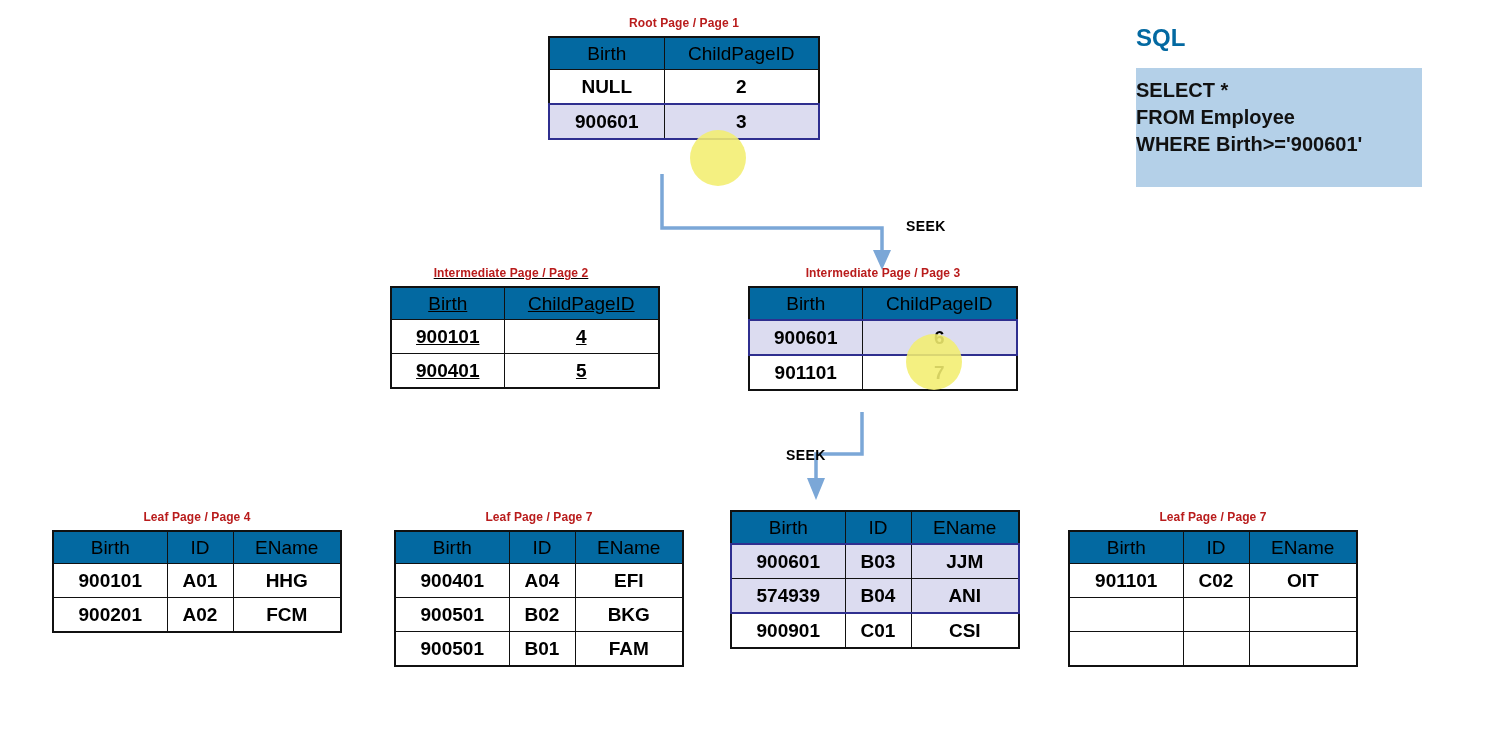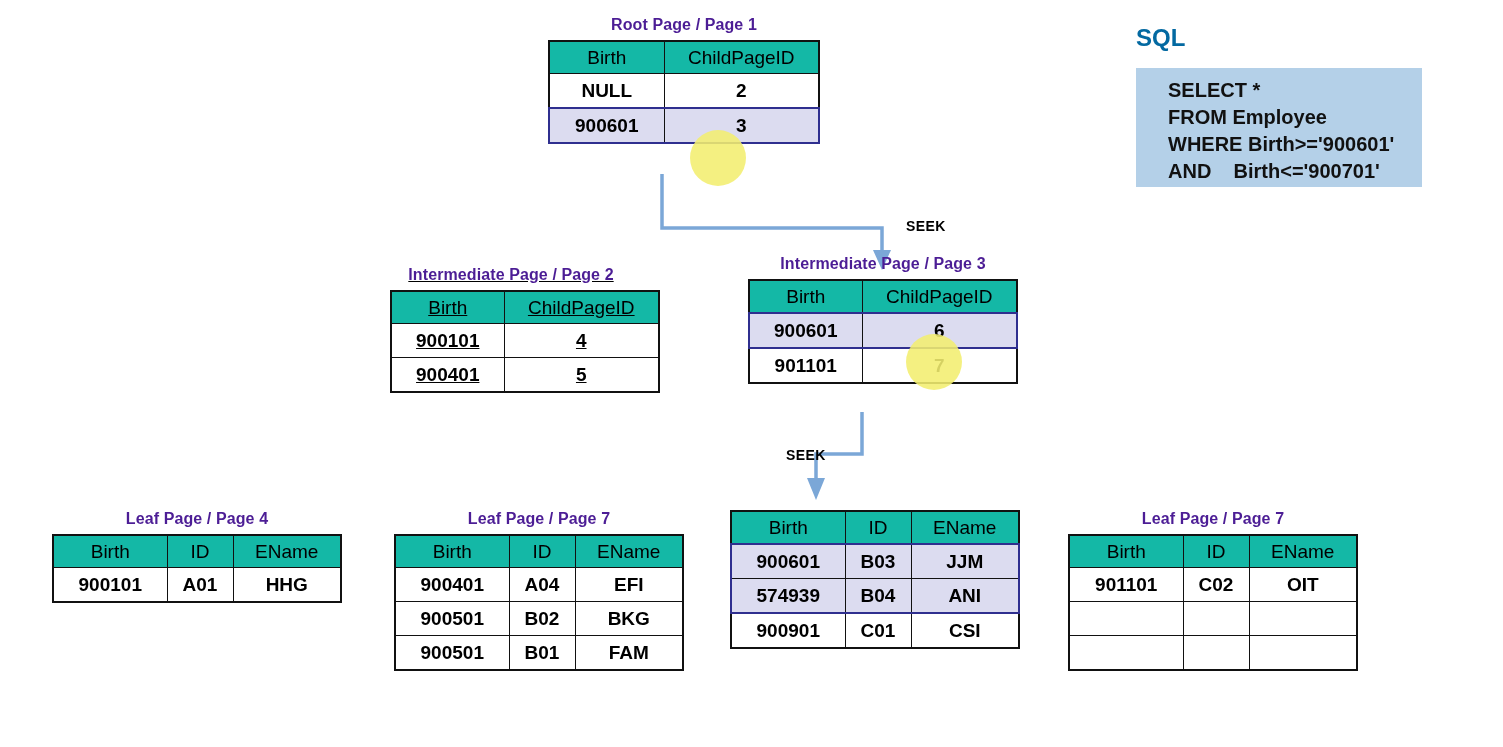--- a/index.html
+++ b/index.html
@@ -21,10 +21,10 @@
   }
 
   .node-title {
-    font-size: 16px;
+    font-size: 12px;
     font-weight: bold;
     text-align: center;
-    color: #4c1d95;
+    color: #b91c1c;
     white-space: nowrap;
     margin-bottom: 6px;
     letter-spacing: 0.1px;

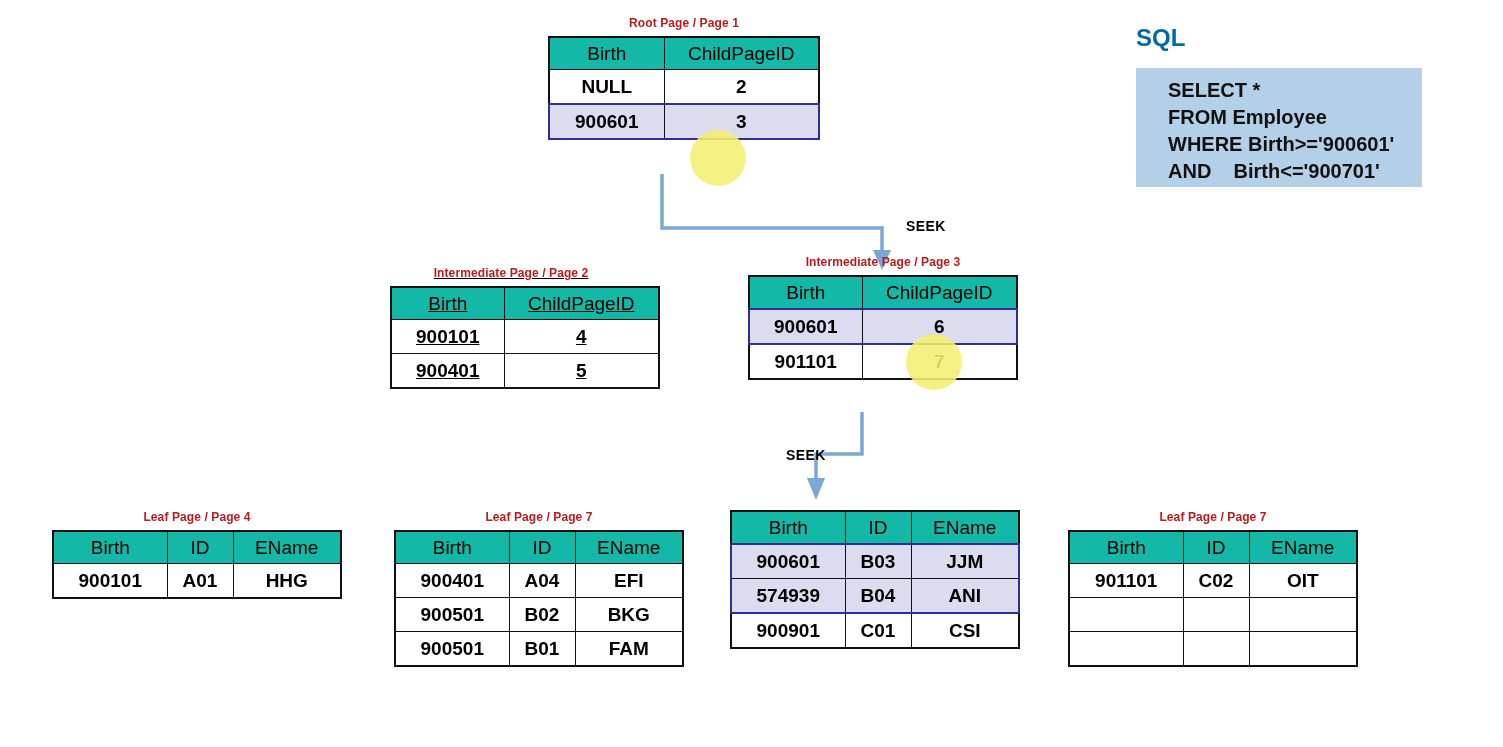--- a/index.html
+++ b/index.html
@@ -51,7 +51,7 @@
   }
 
   table.page-table th {
-    background: #14b8a6;
+    background: #0369a1;
     font-weight: normal;
     font-size: 19px;
     height: 31px;

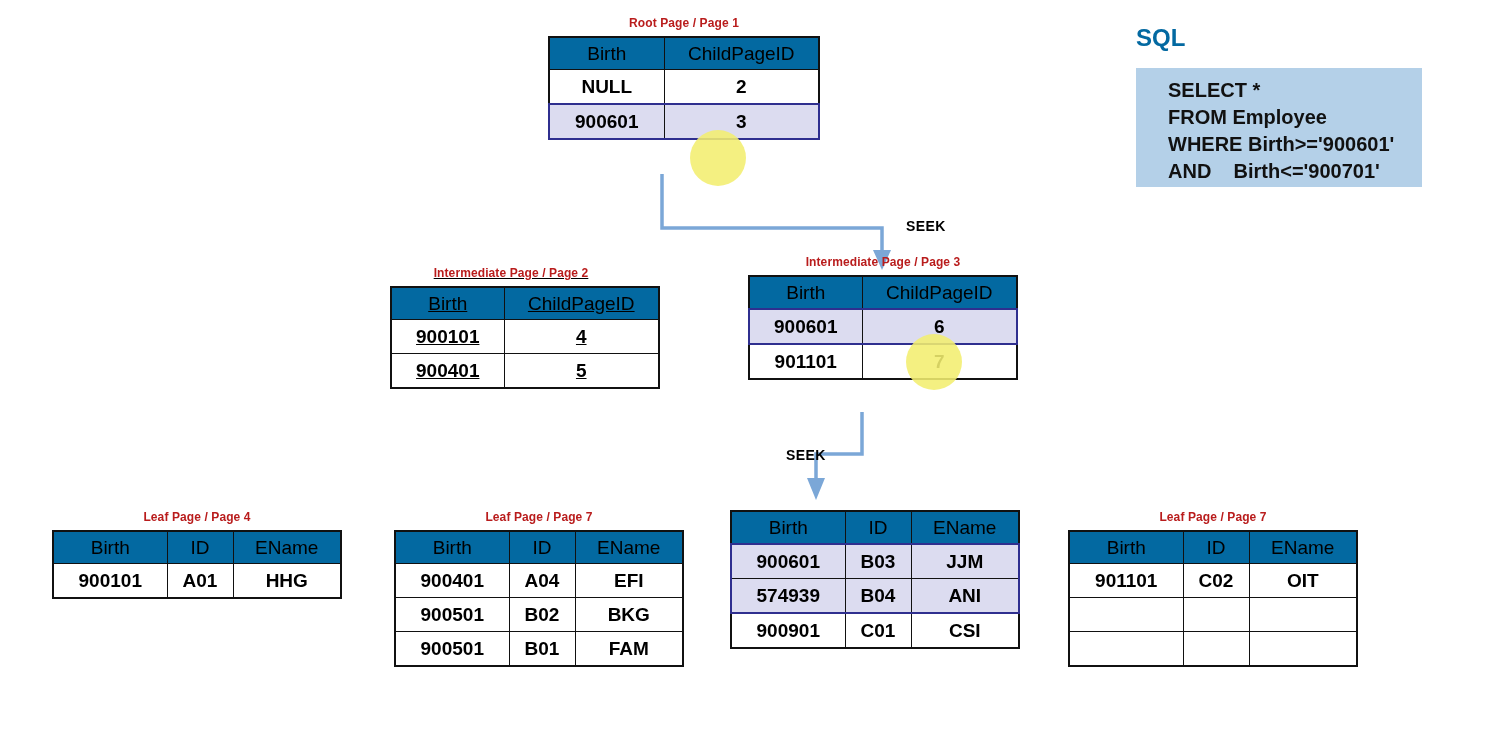--- a/index.html
+++ b/index.html
@@ -89,7 +89,7 @@
   .sql-box {
     position: absolute;
     background: #b4d0e8;
-    padding: 9px 14px 11px 32px;
+    padding: 9px 14px 11px 0;
     box-sizing: border-box;
   }
   .sql-line {

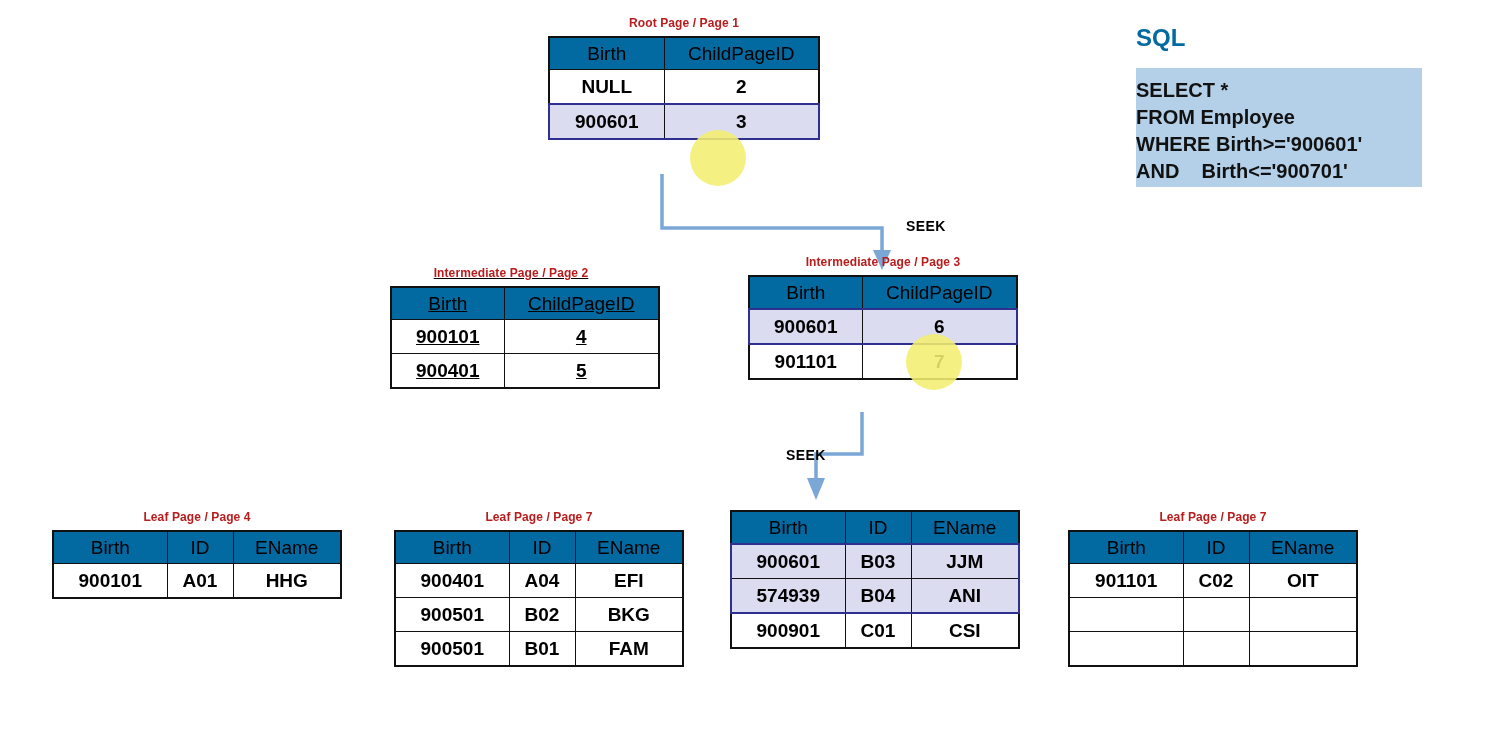--- a/index.html
+++ b/index.html
@@ -343,7 +343,6 @@
   <div class="sql-line">SELECT *</div>
   <div class="sql-line">FROM Employee</div>
   <div class="sql-line">WHERE Birth&gt;='900601'</div>
-  <div class="sql-line">AND    Birth&lt;='900701'</div>
 </div>
 
 </body></html>

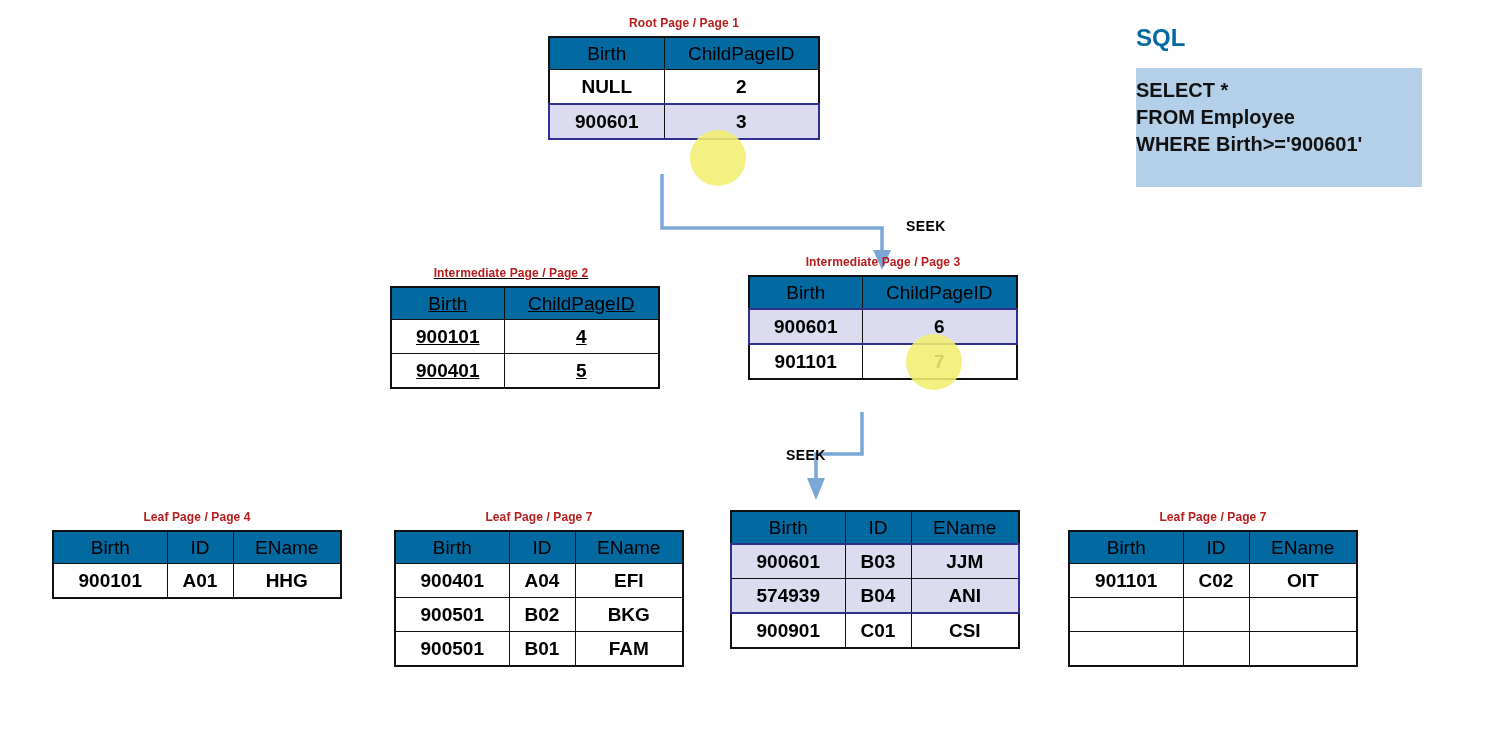--- a/index.html
+++ b/index.html
@@ -176,7 +176,7 @@
   </table>
 </div>
 
-<div class="node" id="node-int3" style="left:748px; top:255px;">
+<div class="node" id="node-int3" style="left:748px; top:266px;">
   <div class="node-title">Intermediate Page / Page 3</div>
   <table class="page-table" style="width:268px;">
     <colgroup>

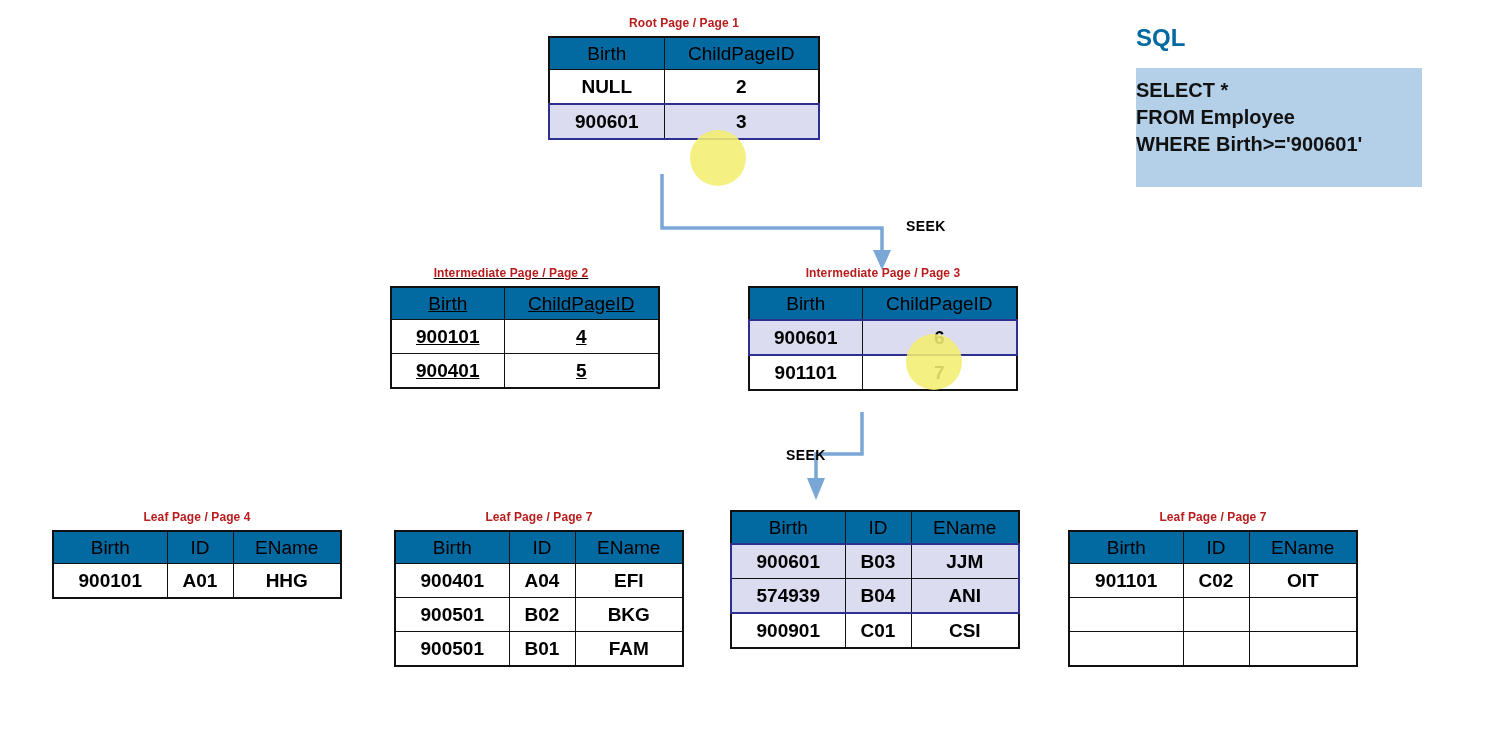--- a/index.html
+++ b/index.html
@@ -230,6 +230,11 @@
         <td>A01</td>
         <td>HHG</td>
       </tr>
+      <tr>
+        <td>900201</td>
+        <td>A02</td>
+        <td>FCM</td>
+      </tr>
     </tbody>
   </table>
 </div>

